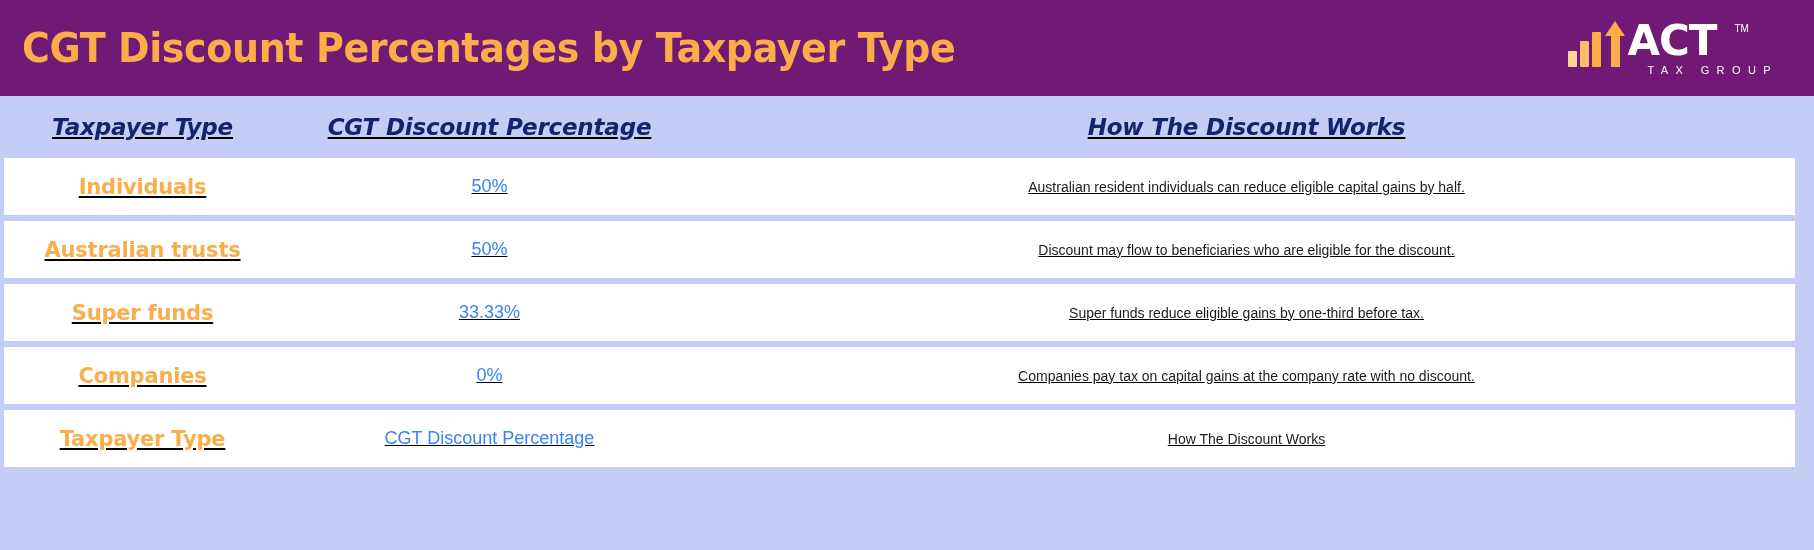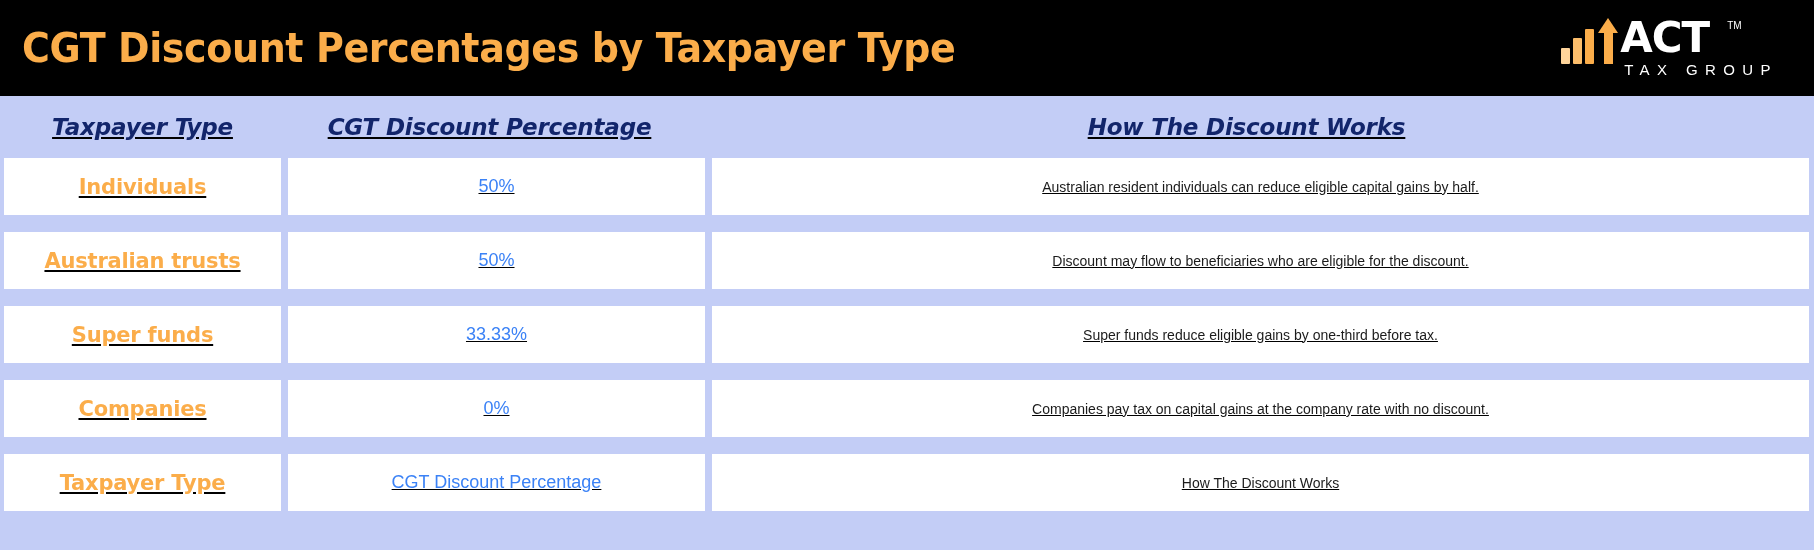--- a/index.html
+++ b/index.html
@@ -26,7 +26,7 @@
   
   .header {
     height: 96px;
-    background: #000000;
+    background: #701a75;
     display: flex;
     align-items: center;
     justify-content: space-between;

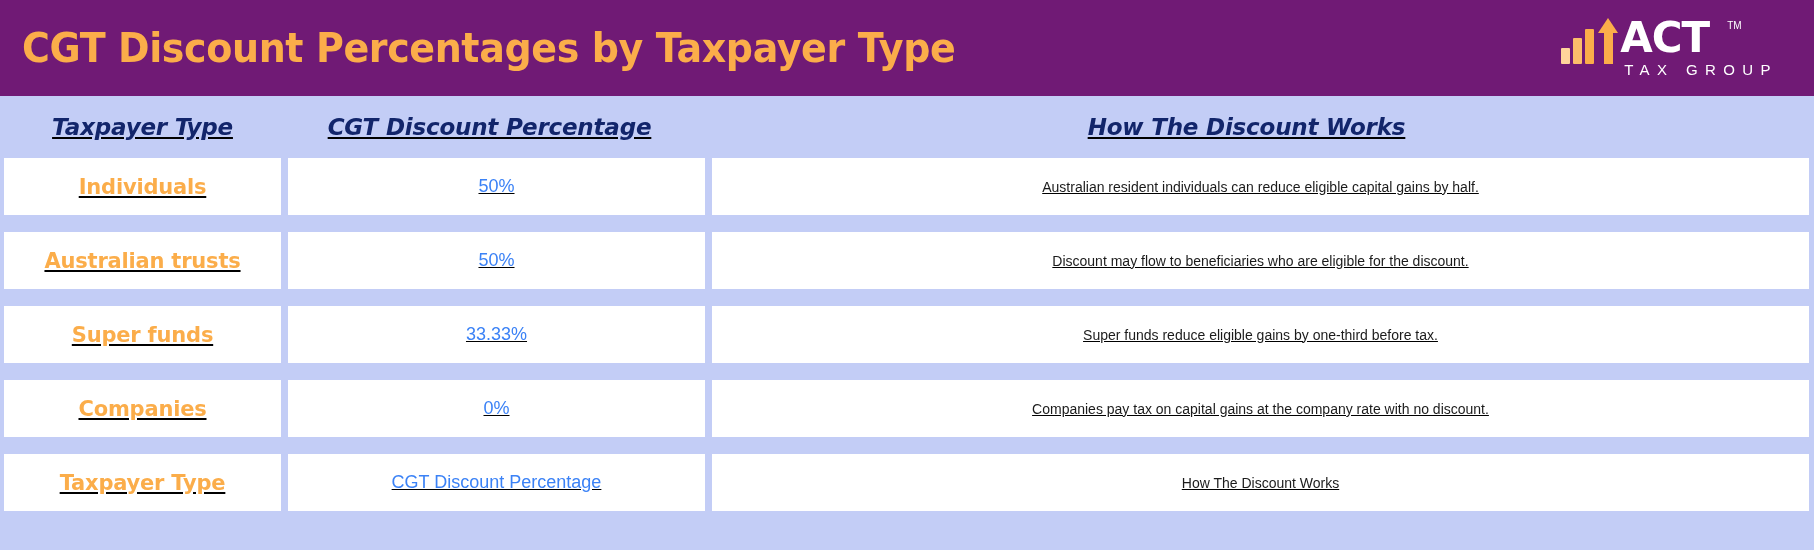--- a/index.html
+++ b/index.html
@@ -118,10 +118,10 @@
   }
   .logo-sub {
     color: #ffffff;
-    font-size: 15px;
+    font-size: 11px;
     letter-spacing: 7.4px;
     margin-top: 3px;
-    margin-left: 4px;
+    margin-left: 20px;
     font-family: "Liberation Sans", sans-serif;
   }
 

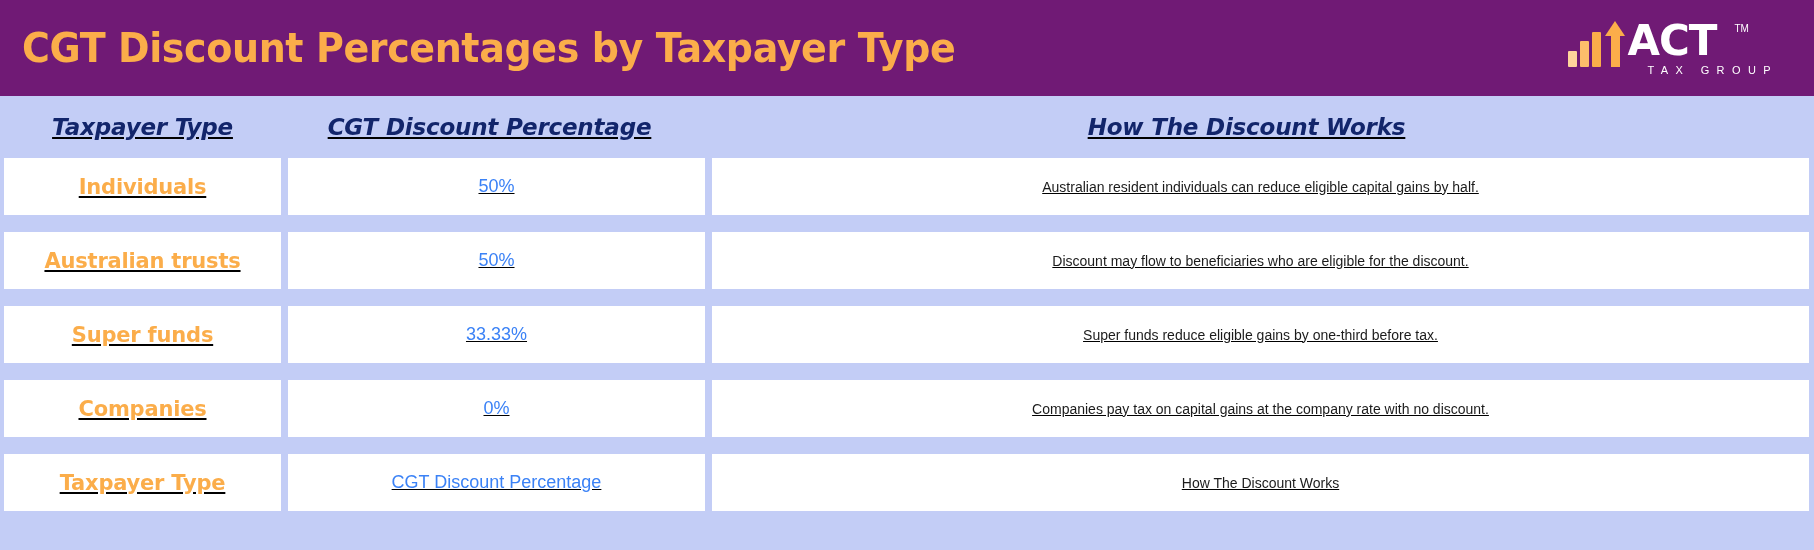--- a/index.html
+++ b/index.html
@@ -149,8 +149,8 @@
 
   .trow {
     display: flex;
-    gap: 7px;
-    margin-bottom: 17px;
+    gap: 0;
+    margin-bottom: 6px;
   }
 
   .cell {

